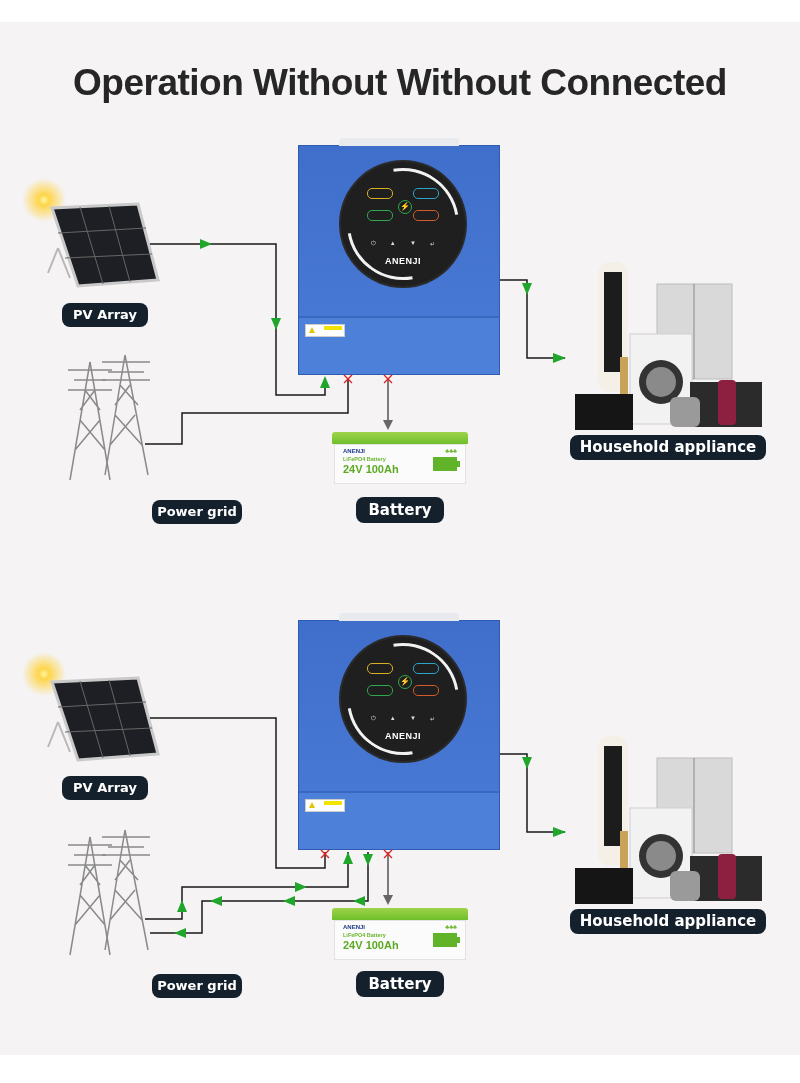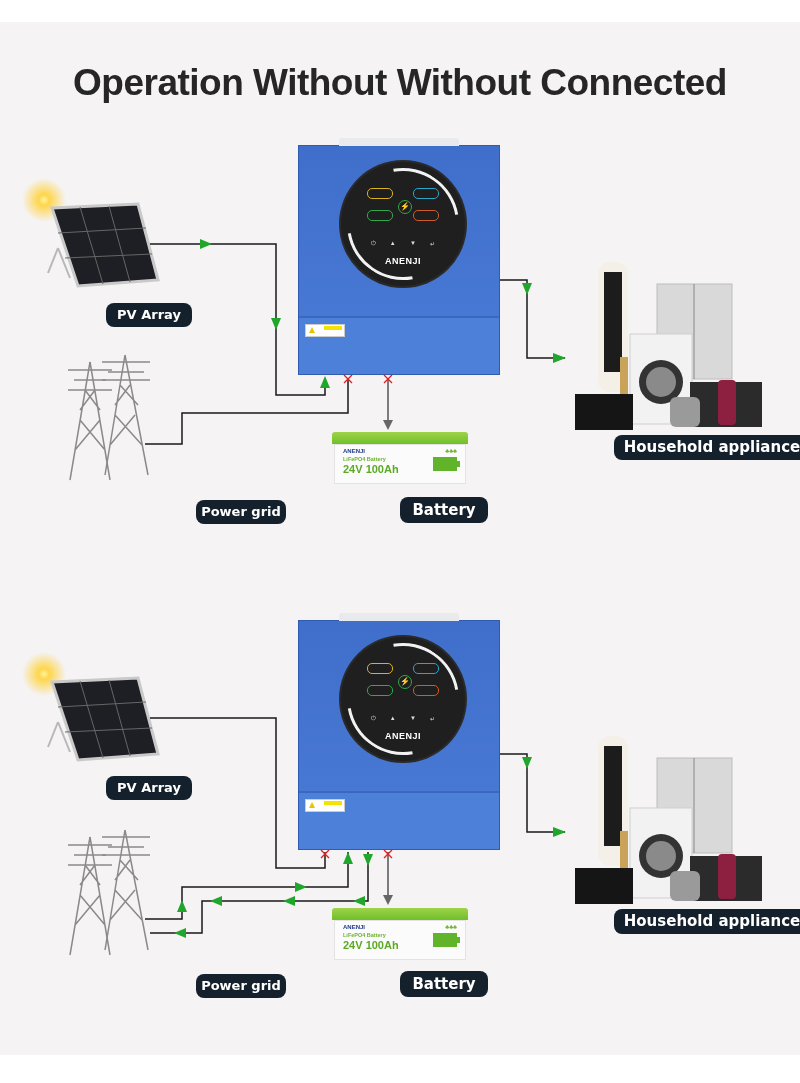--- a/index.html
+++ b/index.html
@@ -6,7 +6,7 @@
   body { width:800px; height:1083px; background:#ffffff; position:relative; overflow:hidden; font-family:"Liberation Sans", sans-serif; }
   .canvas { position:absolute; left:0; top:22px; width:800px; height:1033px; background:#f5f3f4; }
   .title { position:absolute; left:0; top:62px; width:800px; text-align:center; font-family:"Liberation Sans", sans-serif; font-weight:bold; font-size:37px; color:#262626; letter-spacing:-0.5px; }
-  .label-pill { position:absolute; background:#15202d; color:#fff; font-family:"DejaVu Sans", sans-serif; font-weight:bold; border-radius:8px; text-align:center; white-space:nowrap;margin-left:44px; }
+  .label-pill { position:absolute; background:#15202d; color:#fff; font-family:"DejaVu Sans", sans-serif; font-weight:bold; border-radius:8px; text-align:center; white-space:nowrap; }
   .inverter { position:absolute; left:298px; width:202px; background:linear-gradient(180deg,#3f6fcb 0%,#4a7bd6 100%); border:1px solid #2f5bb0; box-sizing:border-box; }
   .inverter .top-cap { position:absolute; left:40px; top:-8px; width:120px; height:8px; background:#e8eaee; border-radius:3px 3px 0 0; }
   .inverter .lower { position:absolute; left:0; bottom:0; width:100%; height:56px; background:#4d80d8; border-top:2px solid #3a68c0; }

